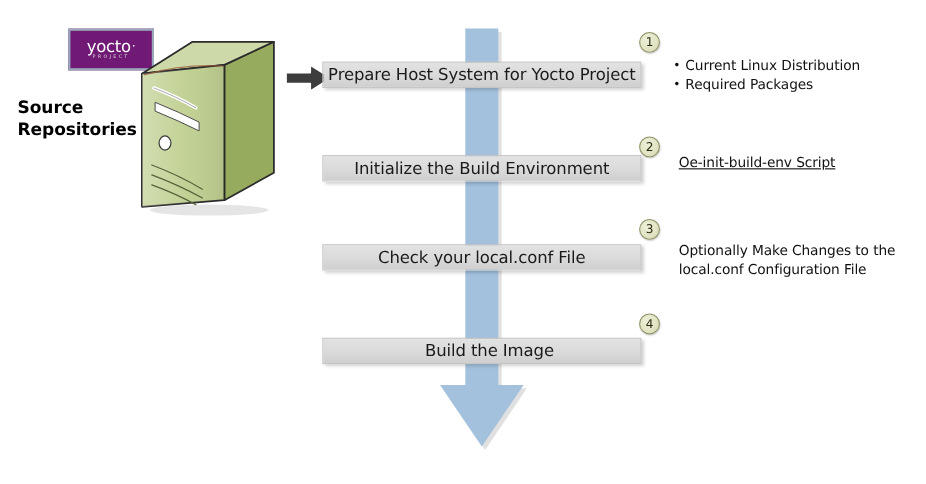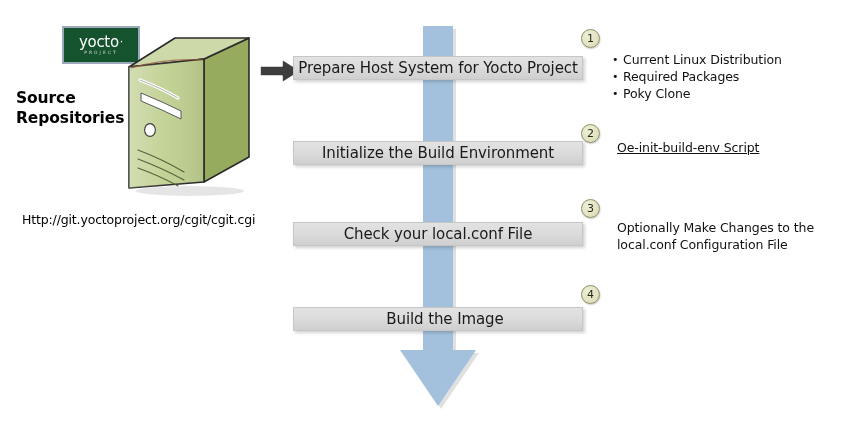--- a/index.html
+++ b/index.html
@@ -30,7 +30,7 @@
     top: 26px;
     width: 78px;
     height: 38px;
-    background: #14532d;
+    background: #701a75;
     border: 2px solid #9aa9bb;
     box-sizing: border-box;
     display: flex;

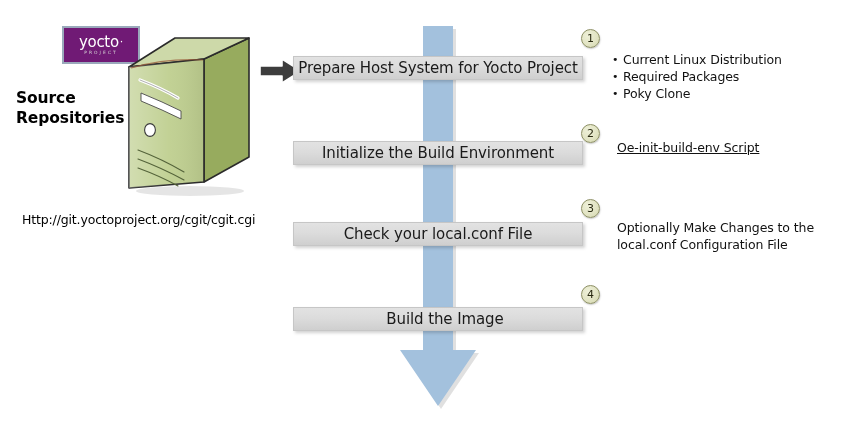--- a/index.html
+++ b/index.html
@@ -272,7 +272,6 @@
     <ul class="bullet-list">
       <li>Current Linux Distribution</li>
       <li>Required Packages</li>
-      <li>Poky Clone</li>
     </ul>
   </div>
 

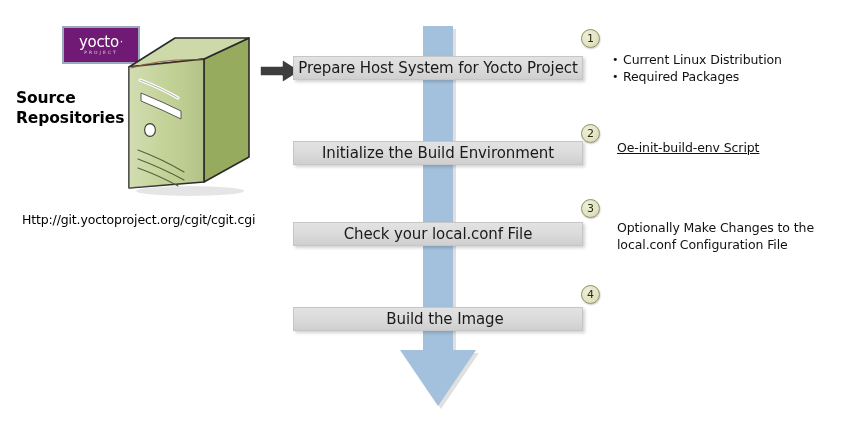--- a/index.html
+++ b/index.html
@@ -229,7 +229,6 @@
     <path d="M20,140 Q42,148 60,158" fill="none" stroke="#54633a" stroke-width="1.15" stroke-linecap="round"></path>
   </svg>
 
-  <div class="repo-url">Http://git.yoctoproject.org/cgit/cgit.cgi</div>
 
   <svg class="connector-arrow" viewBox="0 0 46 30">
     <path d="M2,10 L24,10 L24,3 L43,15 L24,27 L24,20 L2,20 Z" fill="#3d3d3d" stroke="#ffffff" stroke-width="1.6" stroke-linejoin="round"></path>

